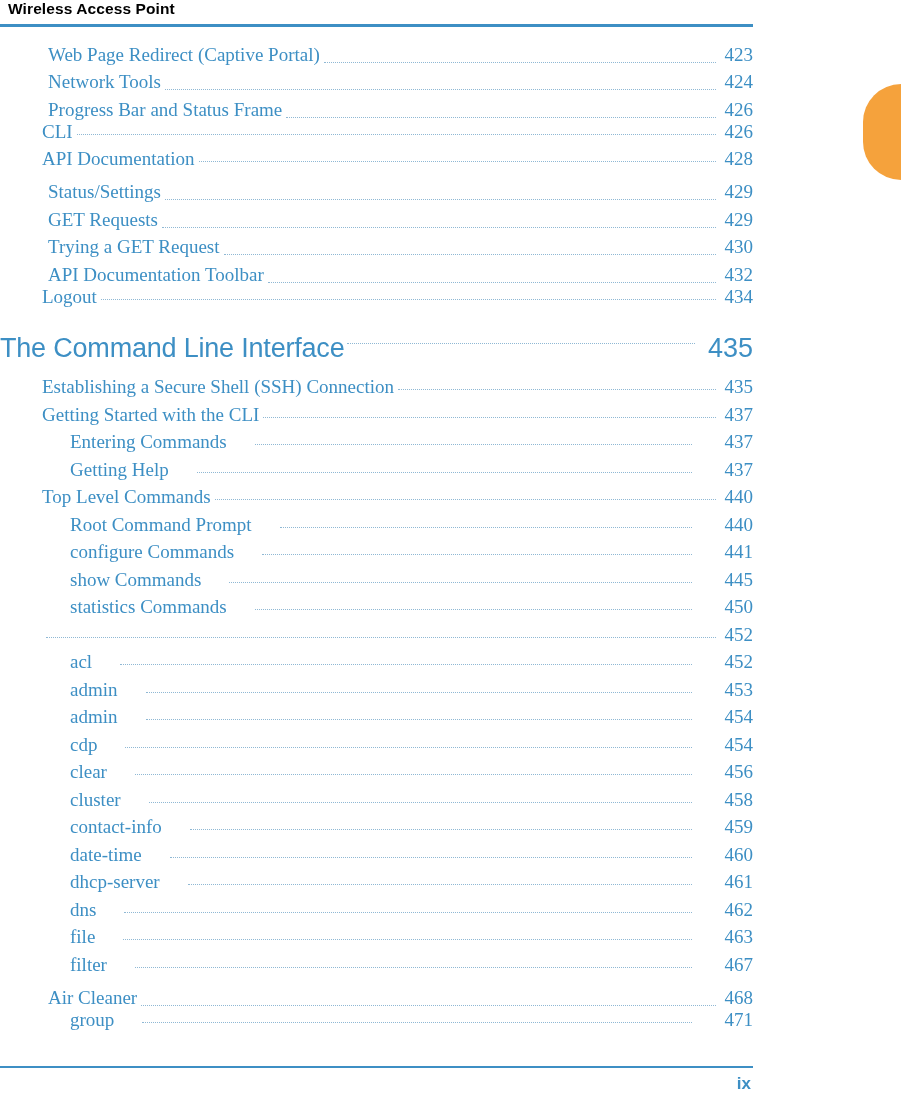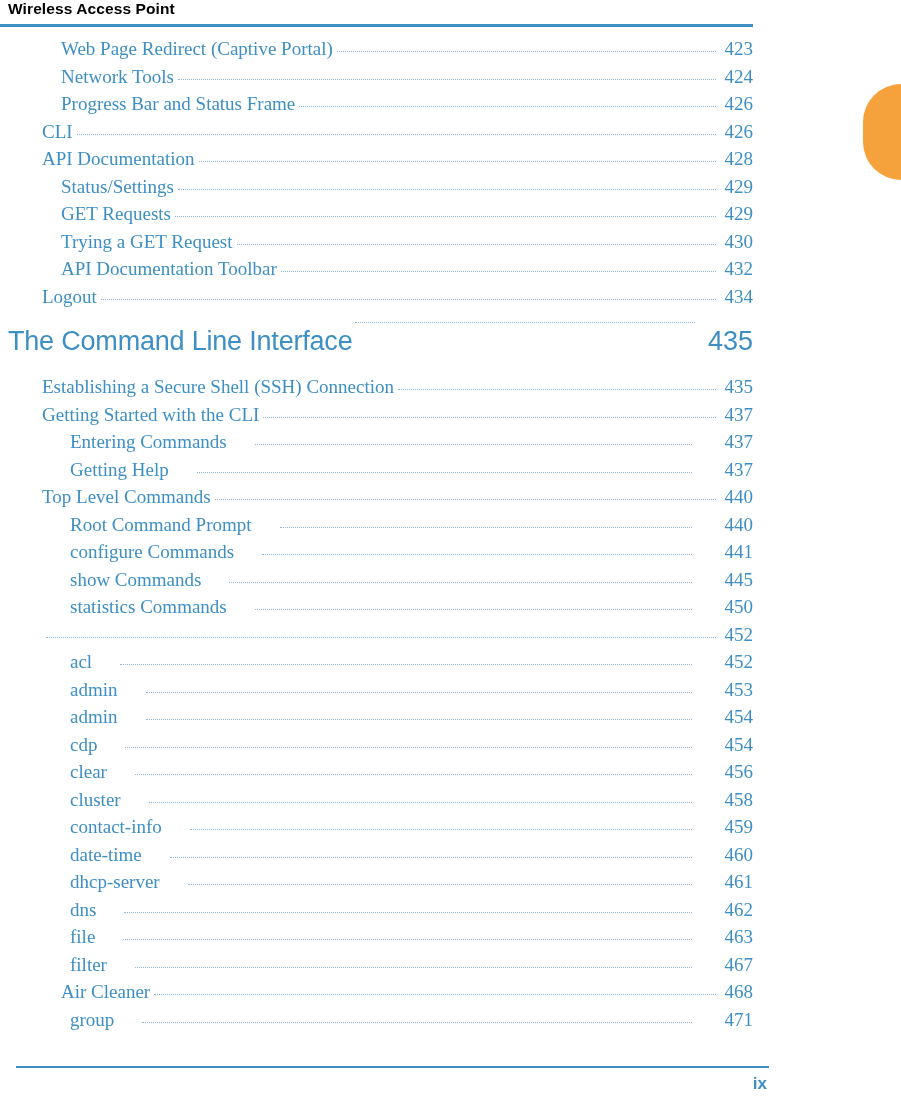--- a/index.html
+++ b/index.html
@@ -96,7 +96,7 @@
   
   .lvl1 { padding-left: 42px; }
   .lvl2 { padding-left: 70px; gap: 24px; }
-  .lvl3 { padding-left: 61px; }
+  .lvl3 { padding-left: 48px; align-items: flex-end; }
 
   
   .toc-row.chapter {

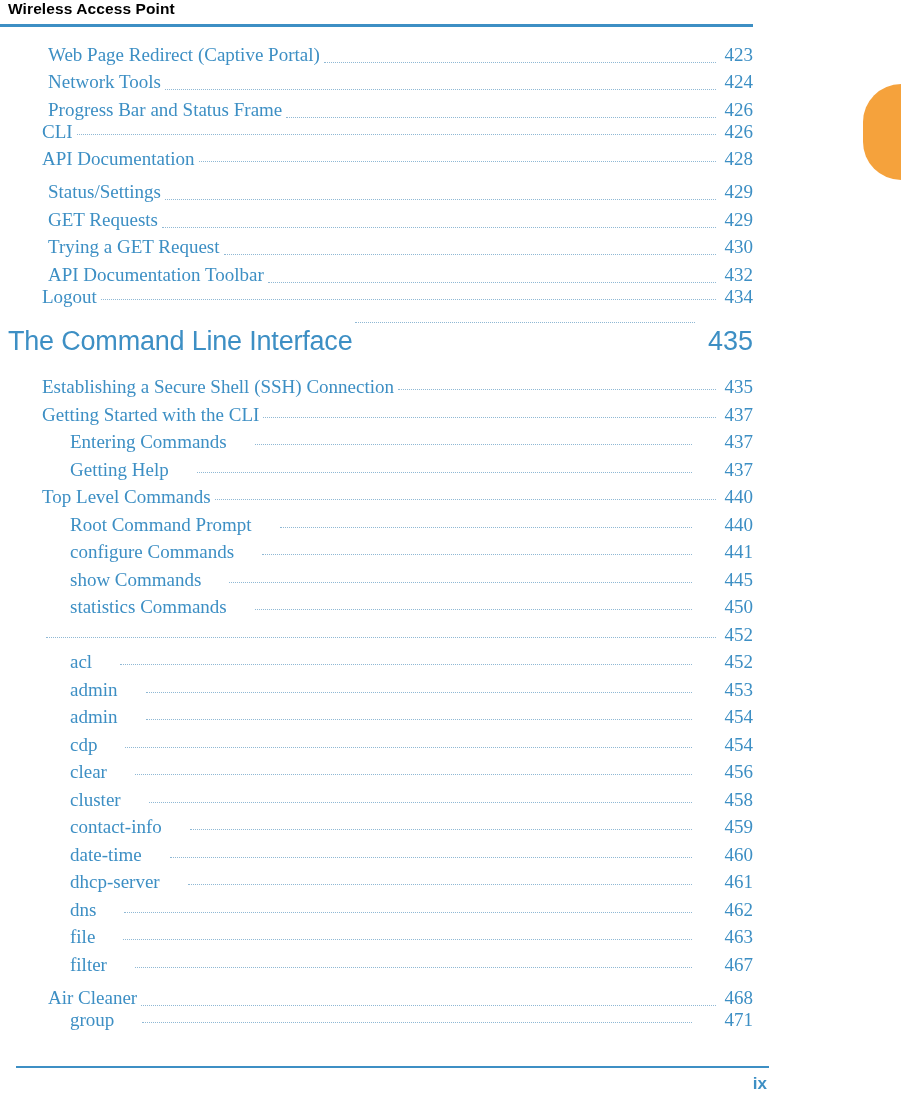--- a/index.html
+++ b/index.html
@@ -101,10 +101,9 @@
   
   .toc-row.chapter {
     height: 44px;
-    align-items: flex-start;
+    align-items: center;
     margin-top: 13px;
     margin-bottom: 6px;
-    padding-left: 8px;
   }
   .toc-row.chapter .label {
     font-family: "Liberation Sans", sans-serif;

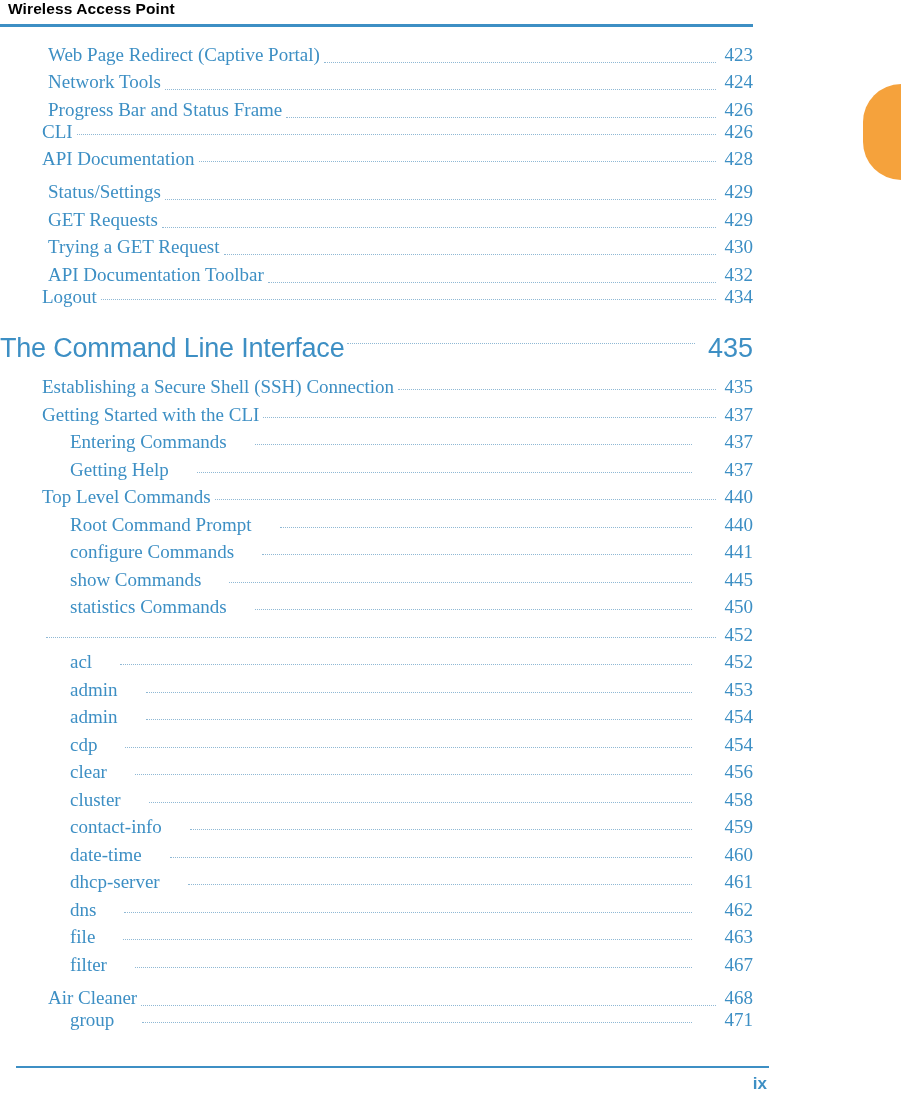--- a/index.html
+++ b/index.html
@@ -126,7 +126,7 @@
   
   .page-footer {
     position: absolute;
-    left: 16px;
+    left: 0px;
     top: 1066px;
     width: 740px;
     height: 44px;

